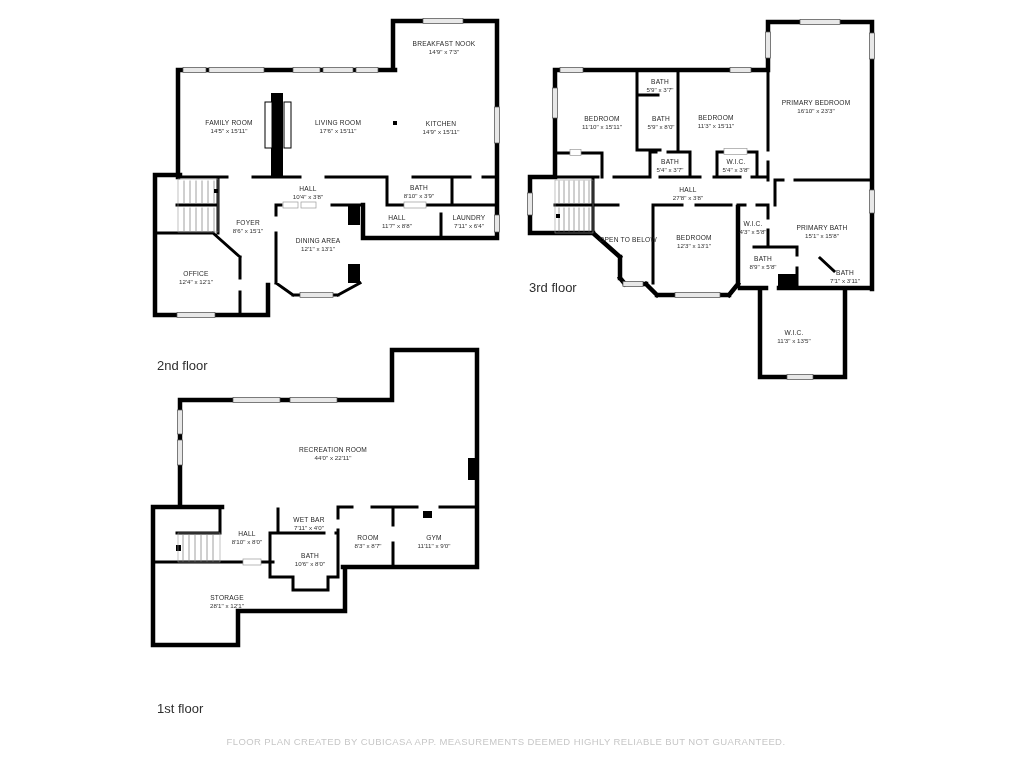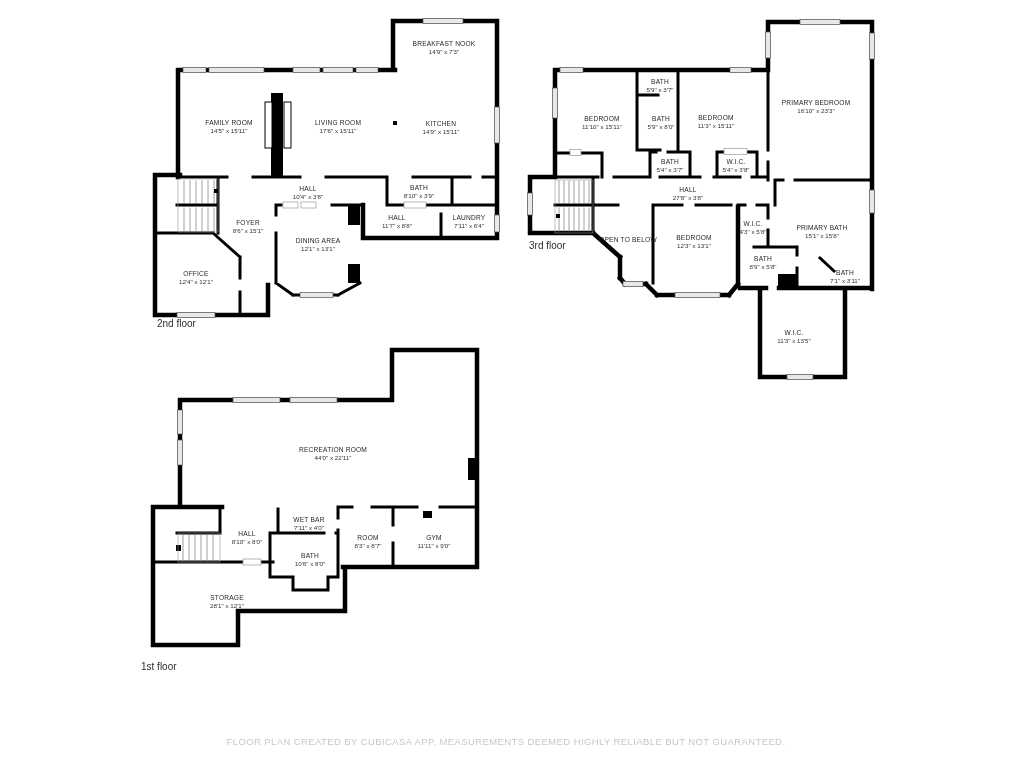--- a/index.html
+++ b/index.html
@@ -10,7 +10,7 @@
        white-space:nowrap;line-height:7.5px;pointer-events:none;}
   .lbl .nm{display:block;font-size:6.6px;letter-spacing:.2px;}
   .lbl .dm{display:block;font-size:6.2px;color:#333;}
-  .floor-label{position:absolute;font-size:10px;color:#2e2e2e;white-space:nowrap;}
+  .floor-label{position:absolute;font-size:13px;color:#2e2e2e;white-space:nowrap;margin-top:40px;}
   #footer-note{position:absolute;left:0;top:736px;width:1012px;text-align:center;
        font-size:9.5px;letter-spacing:.4px;color:#c7c7c7;}
 </style>

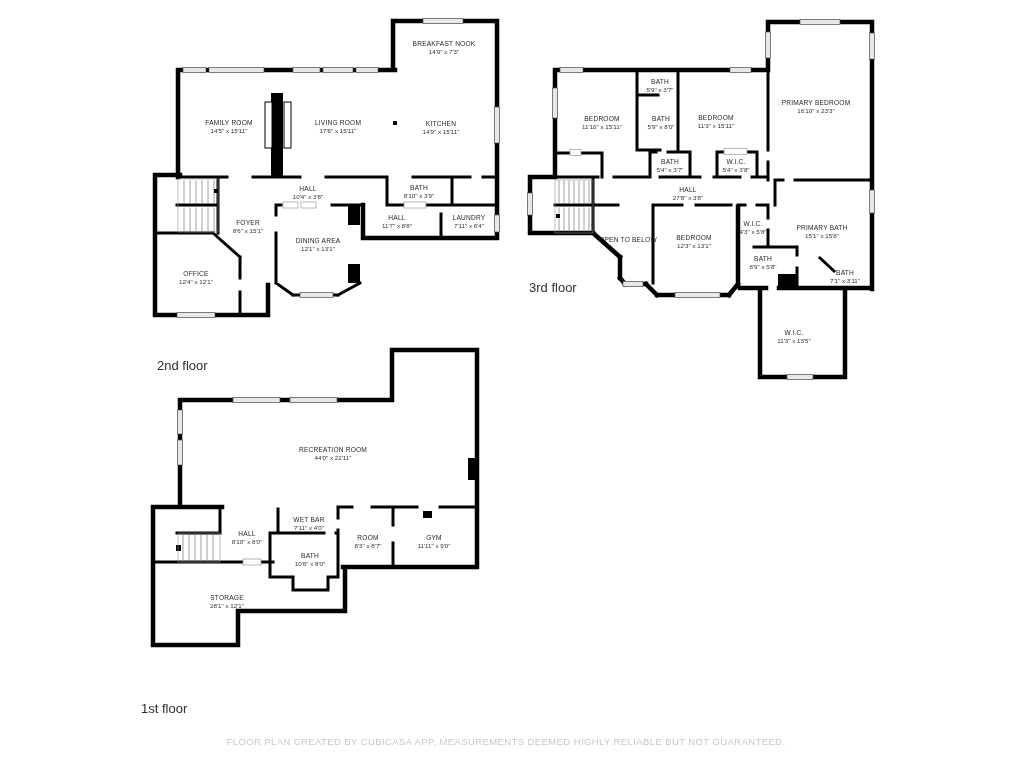--- a/index.html
+++ b/index.html
@@ -336,7 +336,7 @@
 
 <div class="floor-label" style="left:157px;top:318px">2nd floor</div>
 <div class="floor-label" style="left:529px;top:240px">3rd floor</div>
-<div class="floor-label" style="left:141px;top:661px">1st floor</div>
+<div class="floor-label" style="left:157px;top:661px">1st floor</div>
 
 <div id="footer-note">FLOOR PLAN CREATED BY CUBICASA APP. MEASUREMENTS DEEMED HIGHLY RELIABLE BUT NOT GUARANTEED.</div>
 

